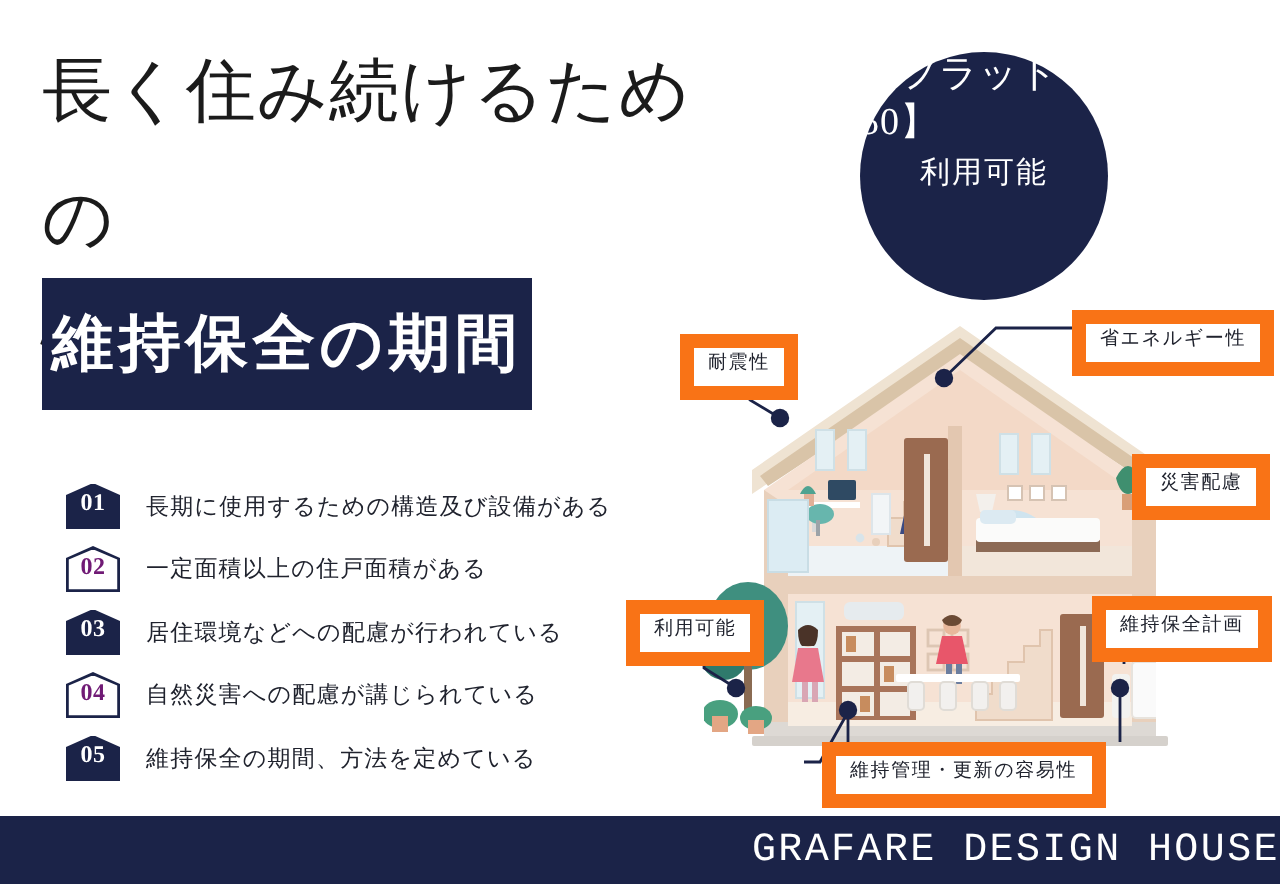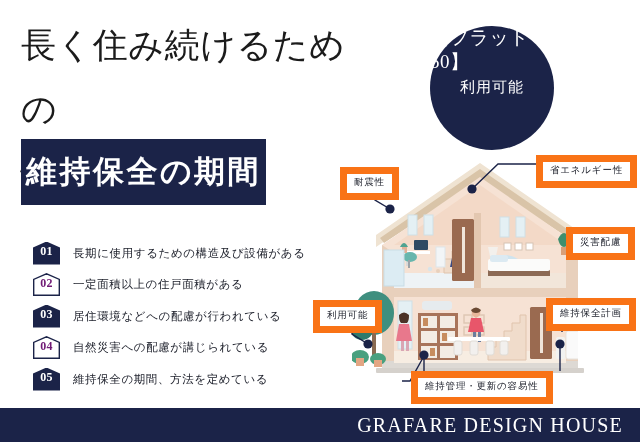--- a/index.html
+++ b/index.html
@@ -136,8 +136,7 @@
     color:#ffffff;
     font-size:20px;
     letter-spacing:1.2px;
-    padding-right:17px;
-    font-family:Liberation Serif, serif;
+    font-family:Liberation Mono, monospace;
   }
 </style>
 </head>

